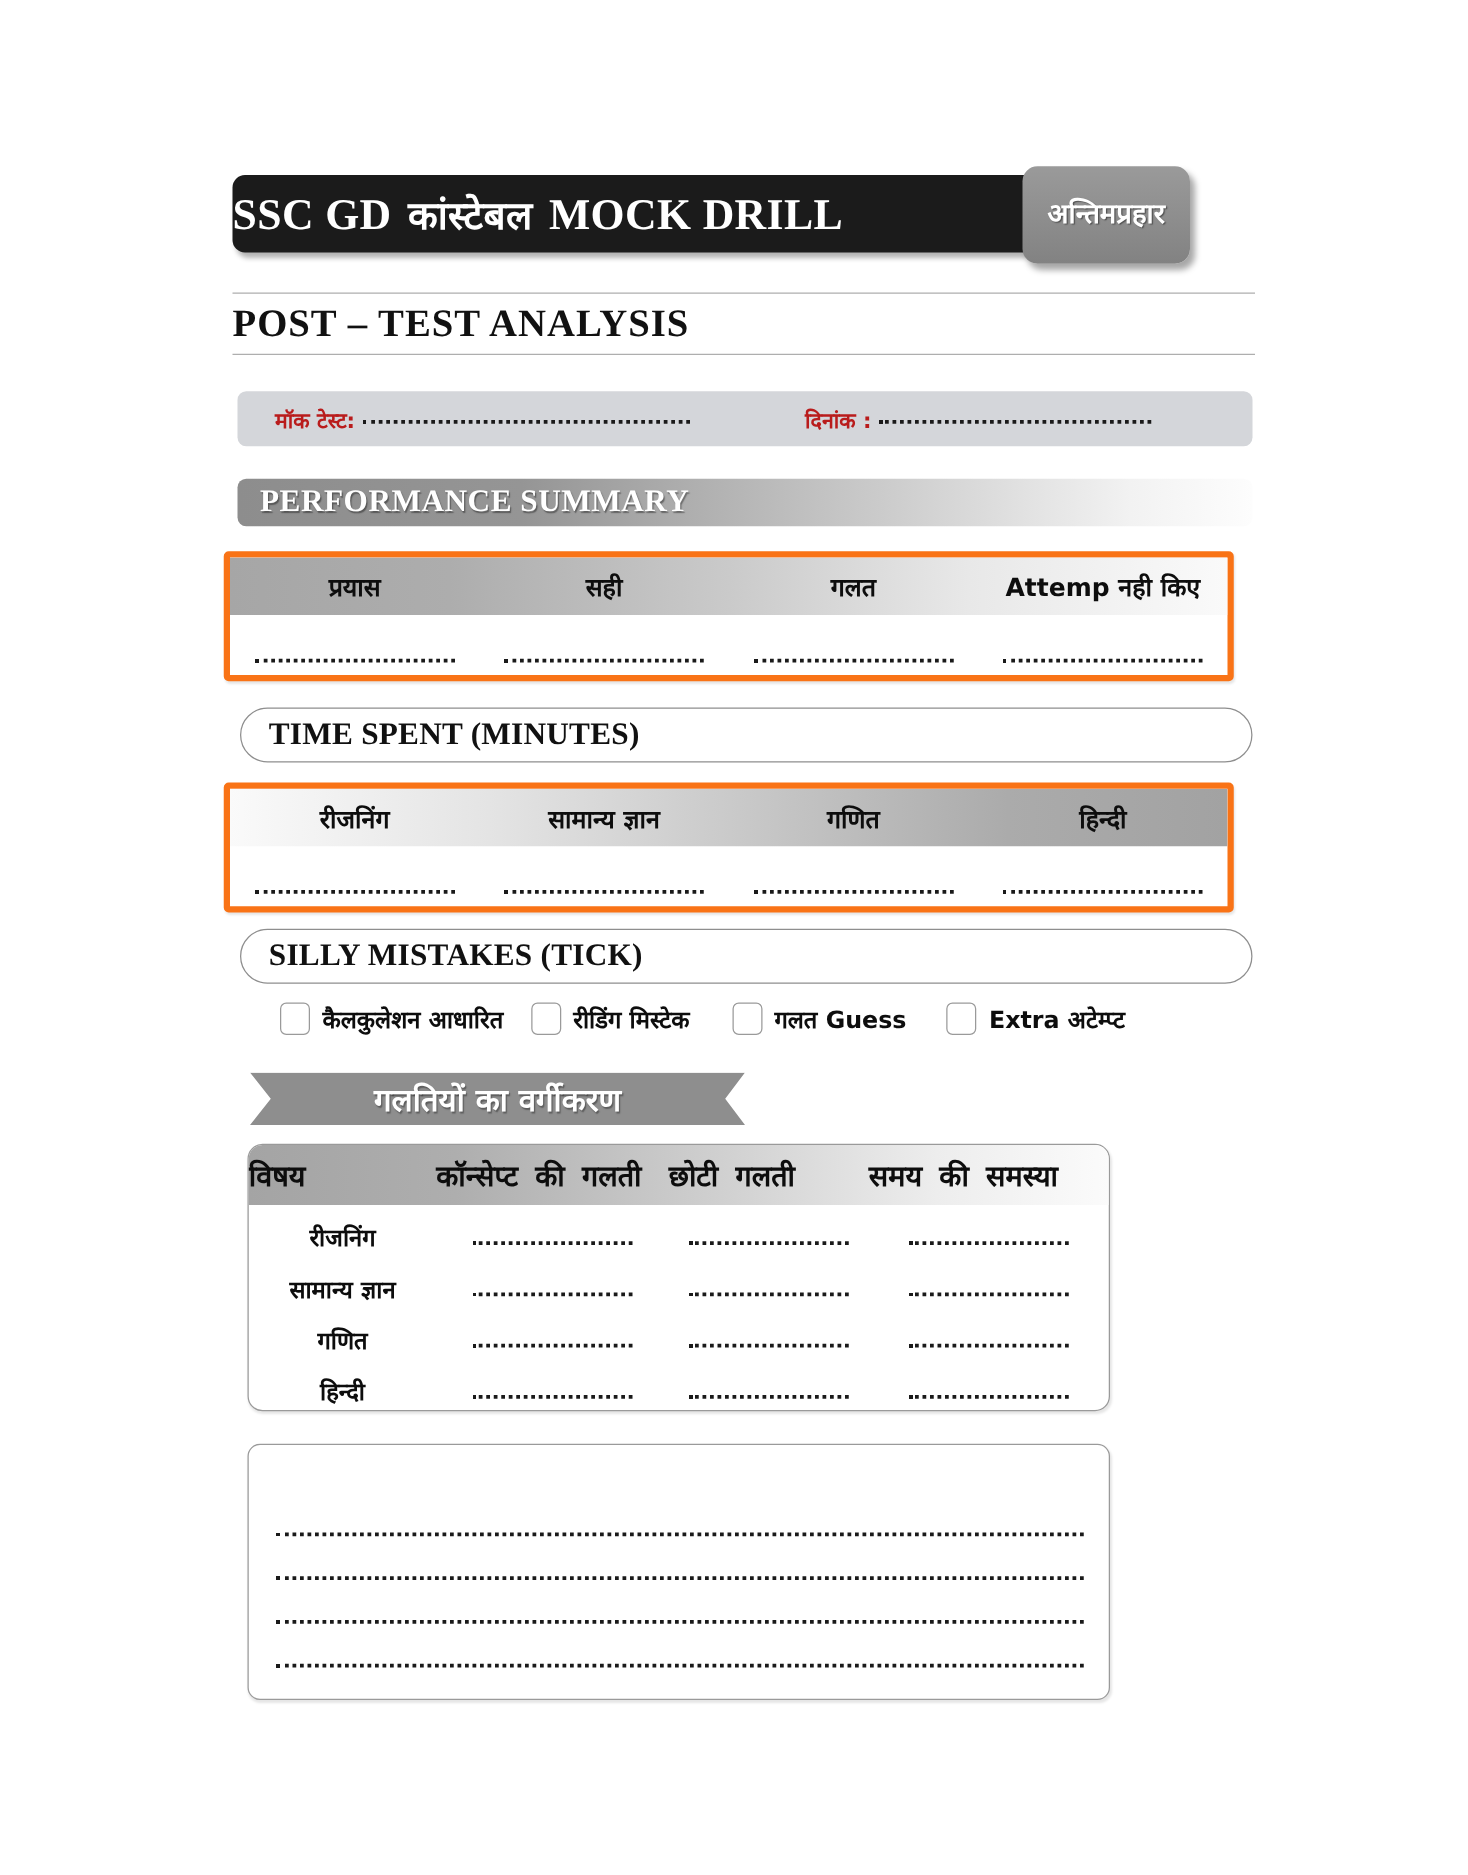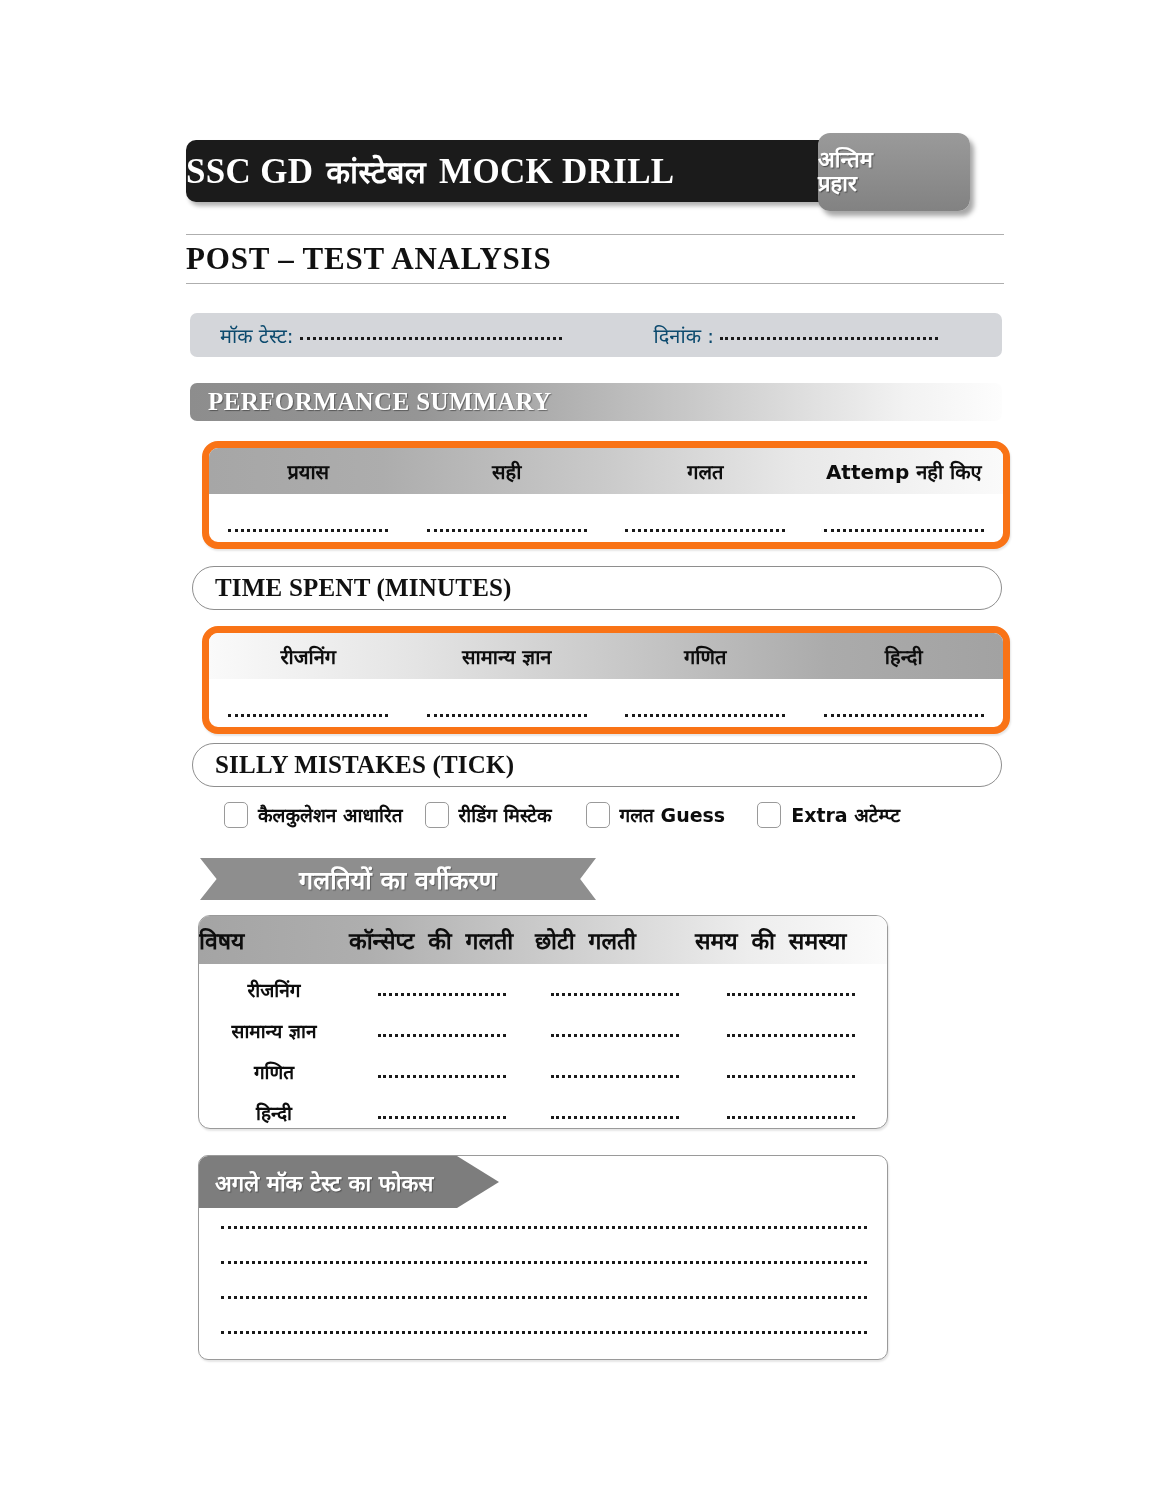--- a/index.html
+++ b/index.html
@@ -58,14 +58,13 @@
     position: absolute;
     left: 632px;
     top: 0px;
-    width: 152px;
+    width: 134px;
     height: 78px;
     background: linear-gradient(180deg, #9a9a9a 0%, #8d8d8d 55%, #828282 100%);
     border-radius: 12px;
     box-shadow: 4px 5px 5px rgba(0,0,0,0.35);
     display: flex;
-    flex-direction: column;
-    align-items: flex-start;
+    align-items: center;
     justify-content: center;
     line-height: 1.08;
   }

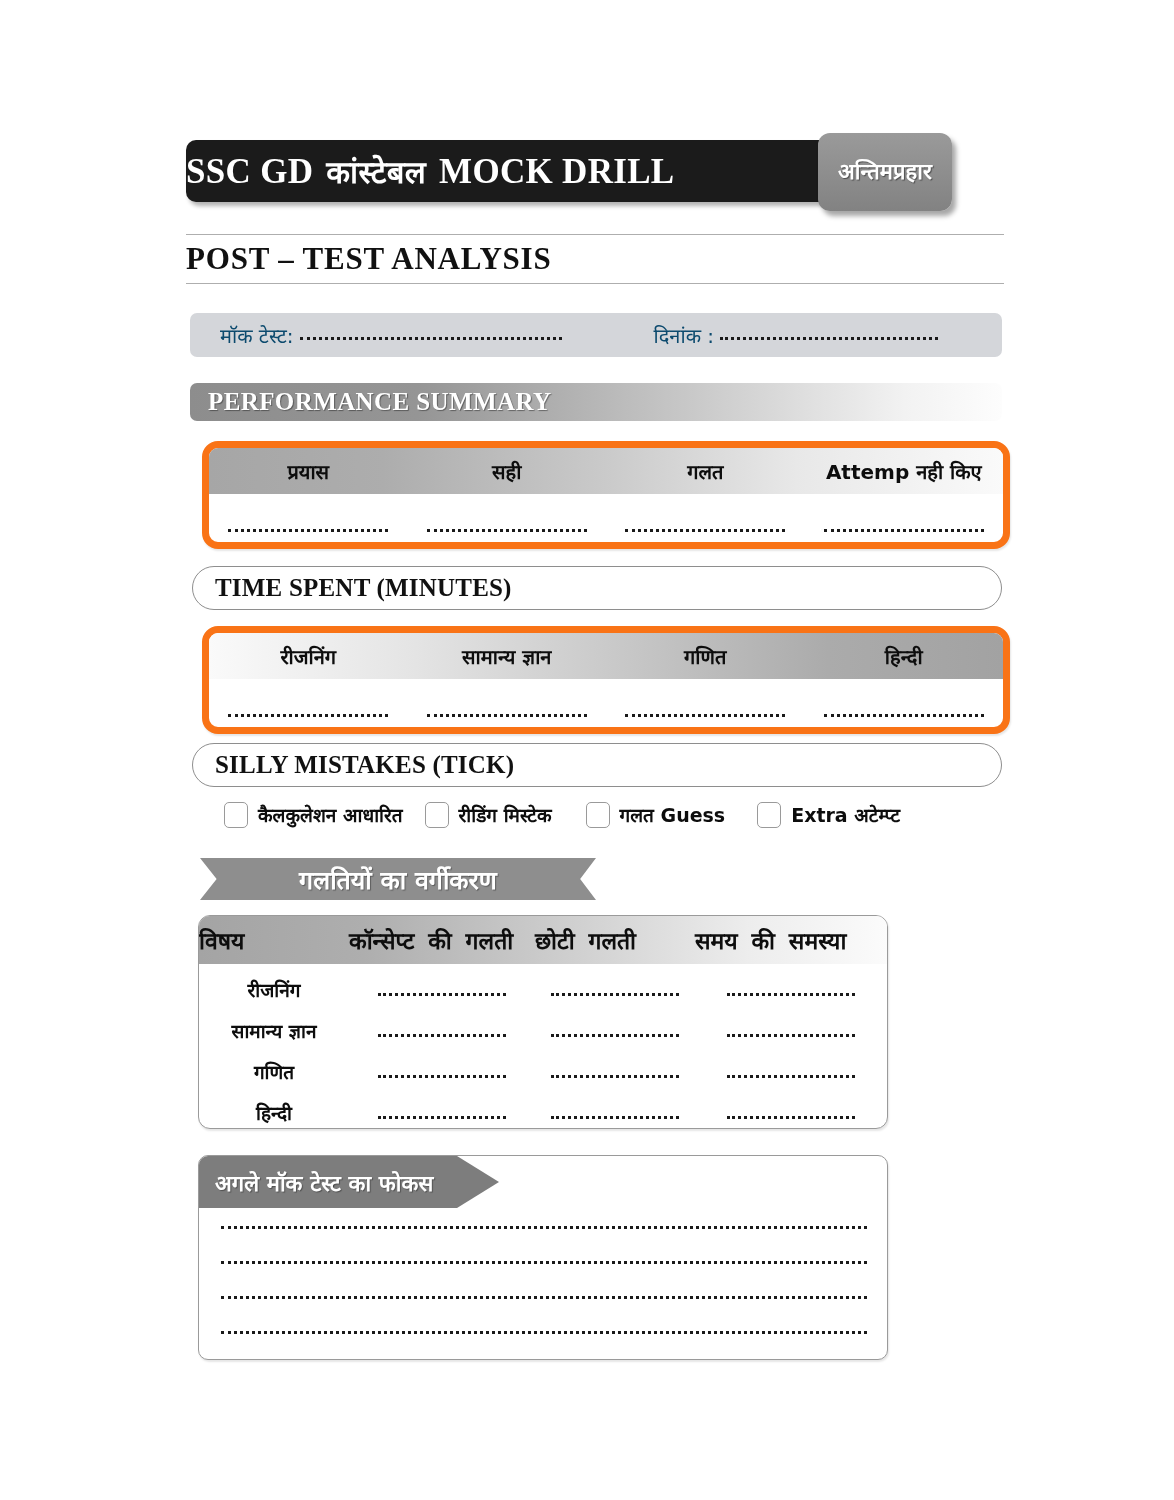--- a/index.html
+++ b/index.html
@@ -111,9 +111,10 @@
   .meta-field { display: flex; align-items: baseline; }
   .meta-field .lbl {
     font-family: "DejaVu Sans", sans-serif;
-    font-size: 20px;
-    color: #0c4a6e;
+    font-size: 17px;
+    color: #b91c1c;
     white-space: nowrap;
+    font-weight: bold;
   }
   .dots {
     border-bottom: 3px dotted #1a1a1a;

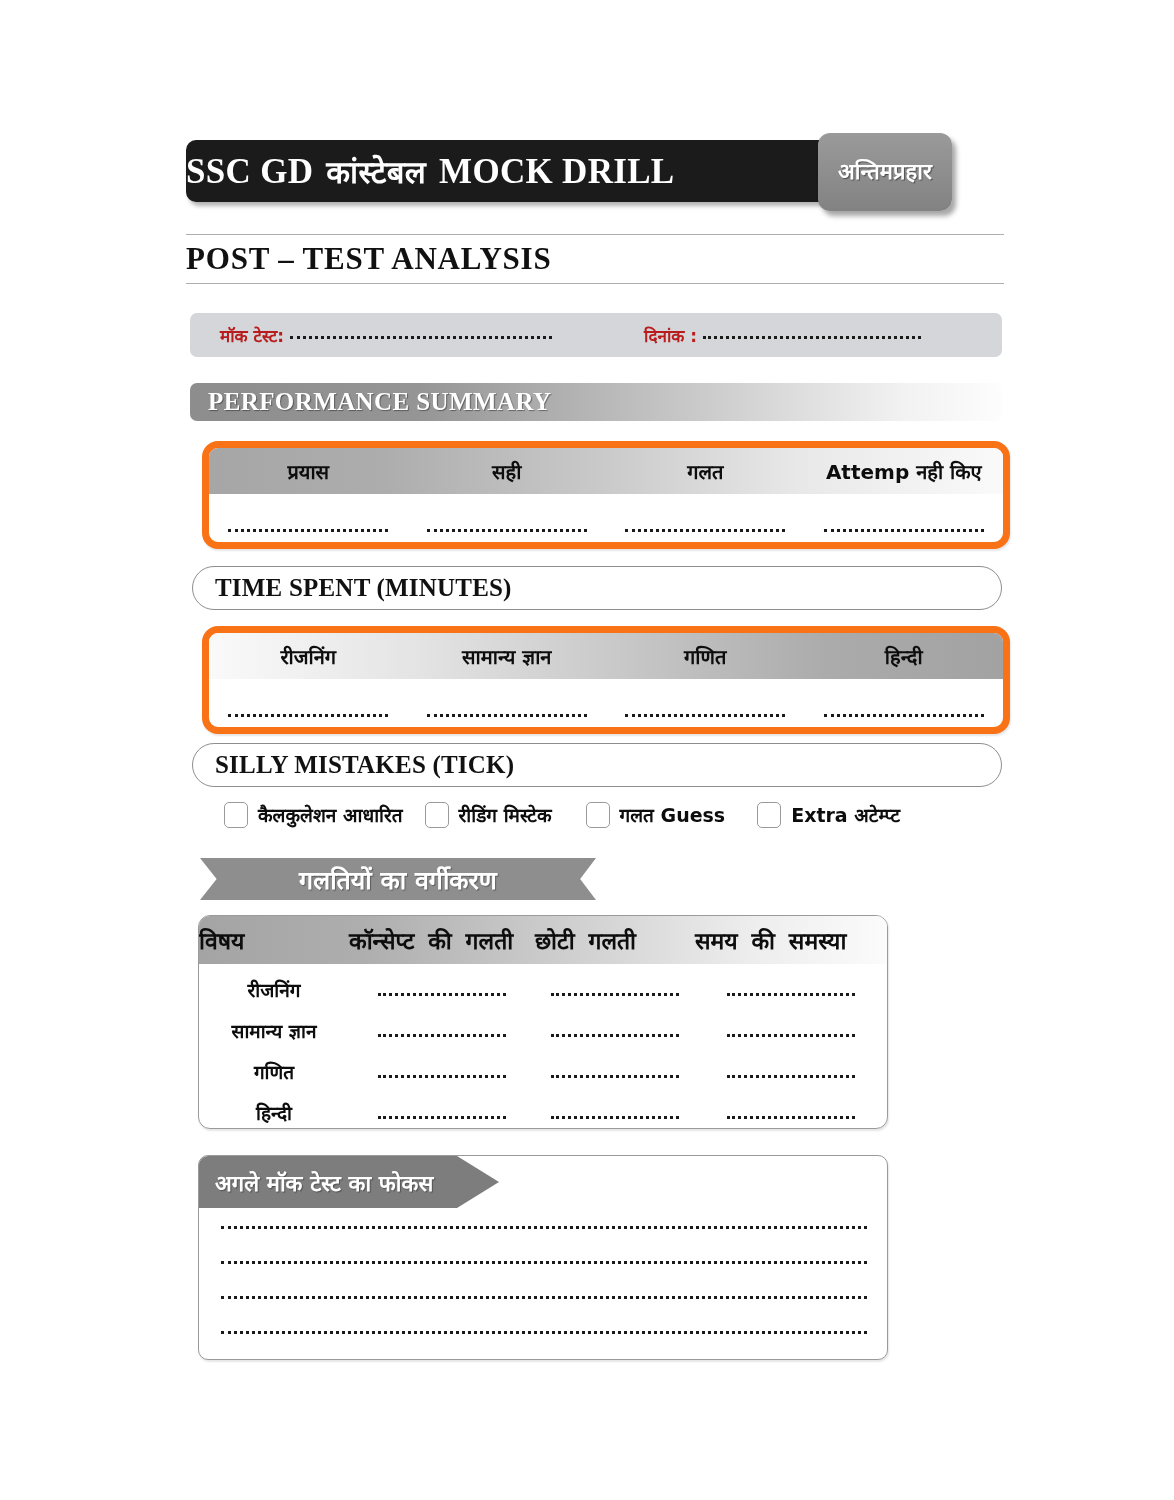--- a/index.html
+++ b/index.html
@@ -170,10 +170,10 @@
   
   .table-card {
     position: absolute;
-    left: 202px;
+    left: 179px;
     width: 808px;
-    border: 7px solid #f97316;
-    border-radius: 16px;
+    border: 5px solid #f97316;
+    border-radius: 4px;
     background: #fff;
     overflow: hidden;
     box-shadow: 1px 2px 2px rgba(0,0,0,0.10);

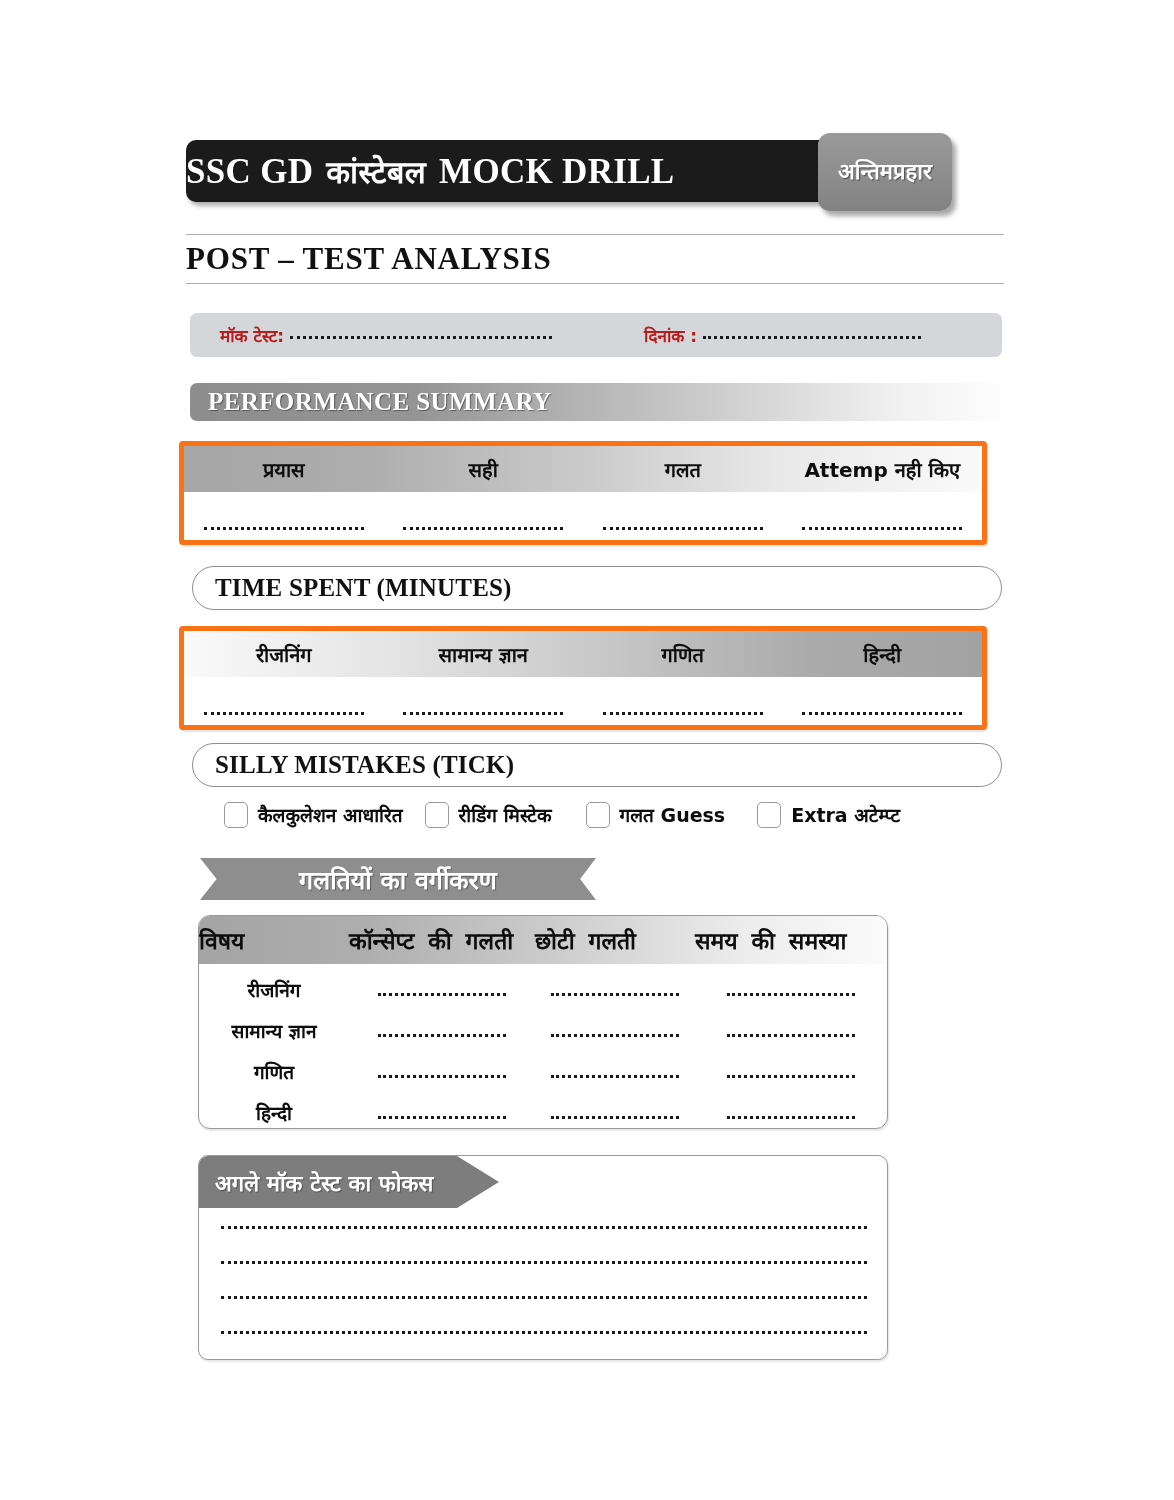--- a/index.html
+++ b/index.html
@@ -539,9 +539,6 @@
   </div>
 
   <div class="focus-card">
-    <div class="focus-tab">
-      <span class="txt">अगले मॉक टेस्ट का फोकस</span>
-    </div>
     <div class="focus-lines">
       <div class="fline"></div>
       <div class="fline"></div>

